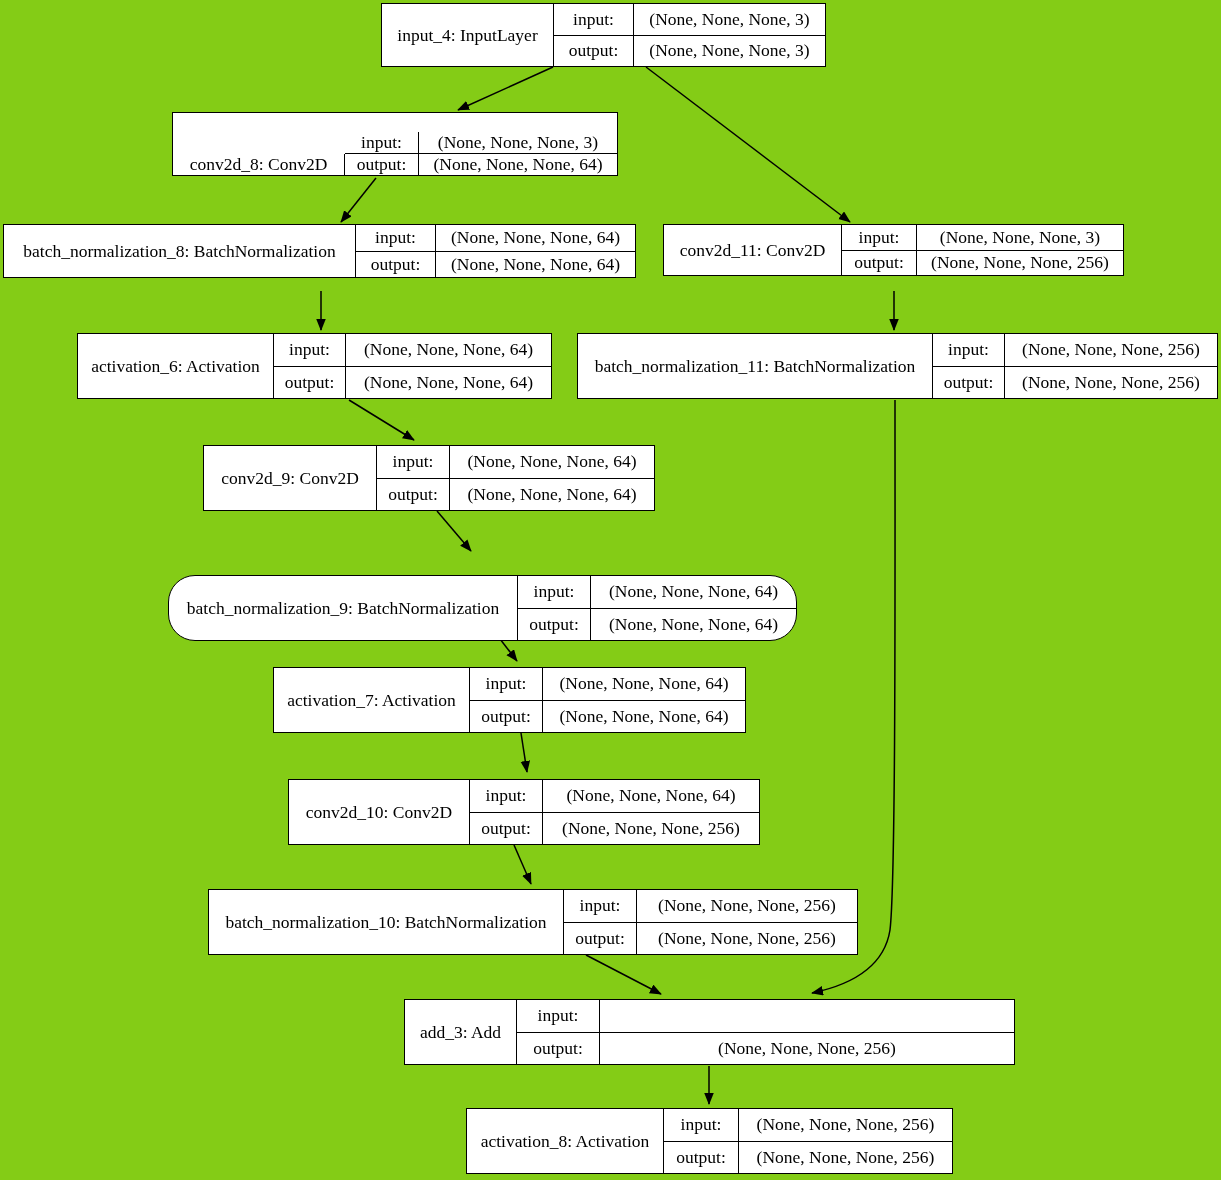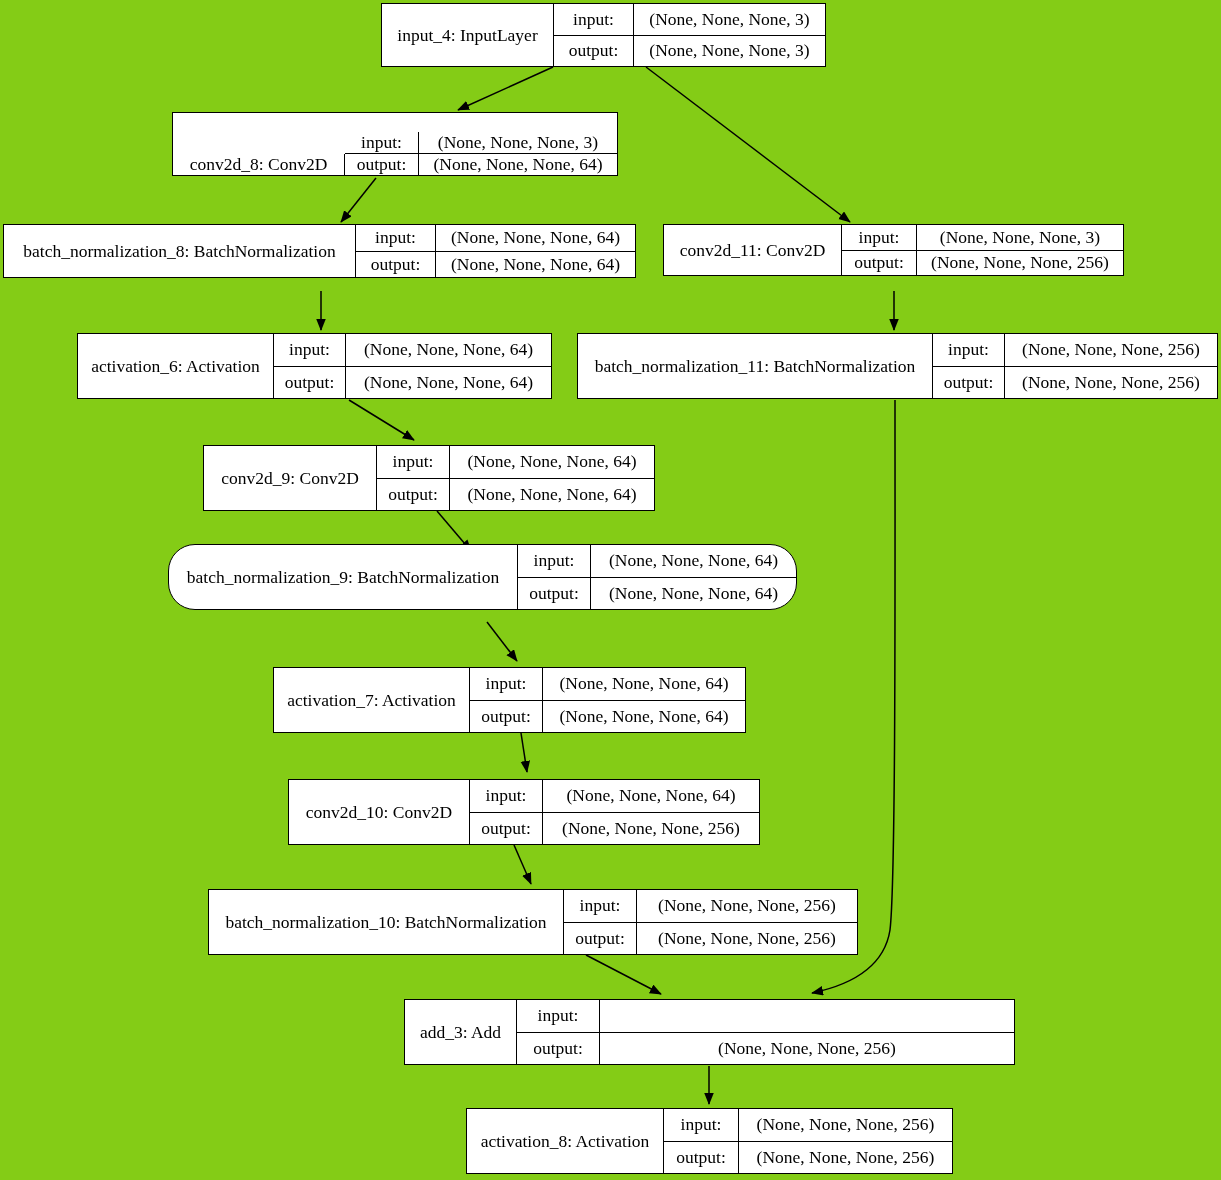--- a/index.html
+++ b/index.html
@@ -205,7 +205,7 @@
     </div>
   </div>
 
-  <div class="node" style="left:168px; top:544px; width:629px; height:66px;border-radius:27px;">
+  <div class="node" style="left:168px; top:575px; width:629px; height:66px;border-radius:27px;">
     <div class="node-name" style="width:349px;">batch_normalization_9: BatchNormalization</div>
     <div class="io-col">
       <div class="io-row top">

